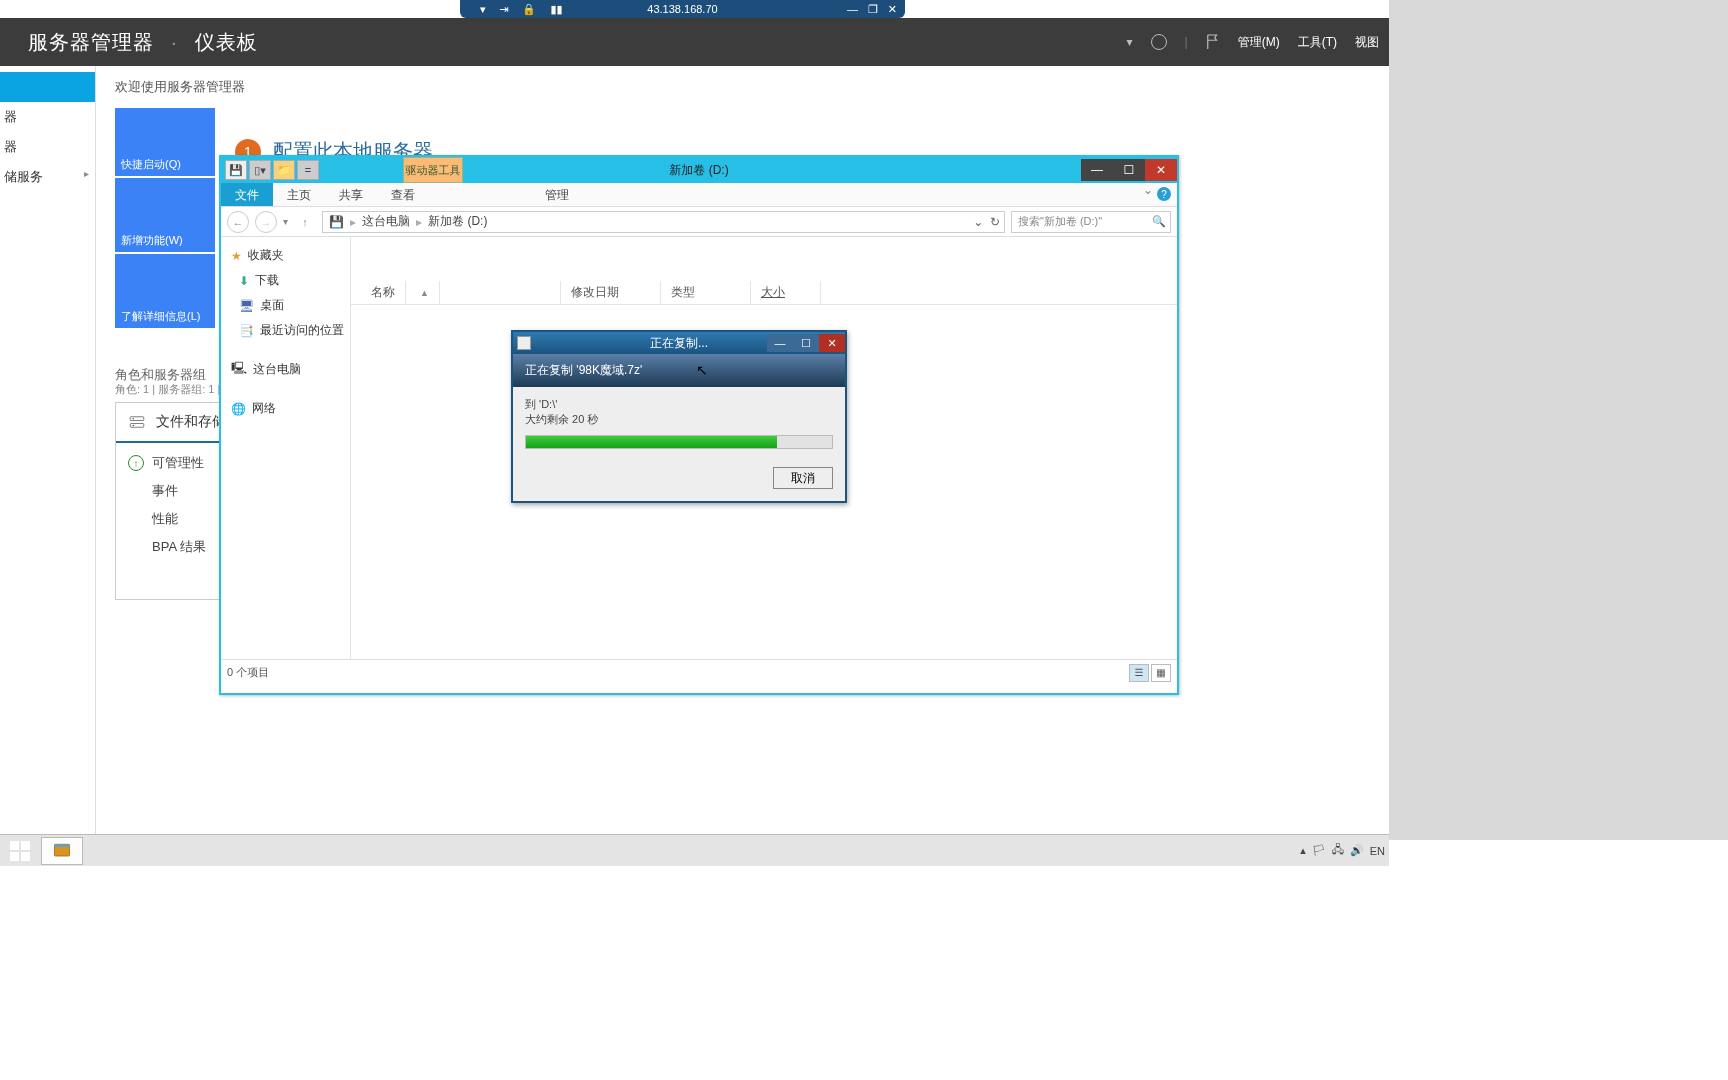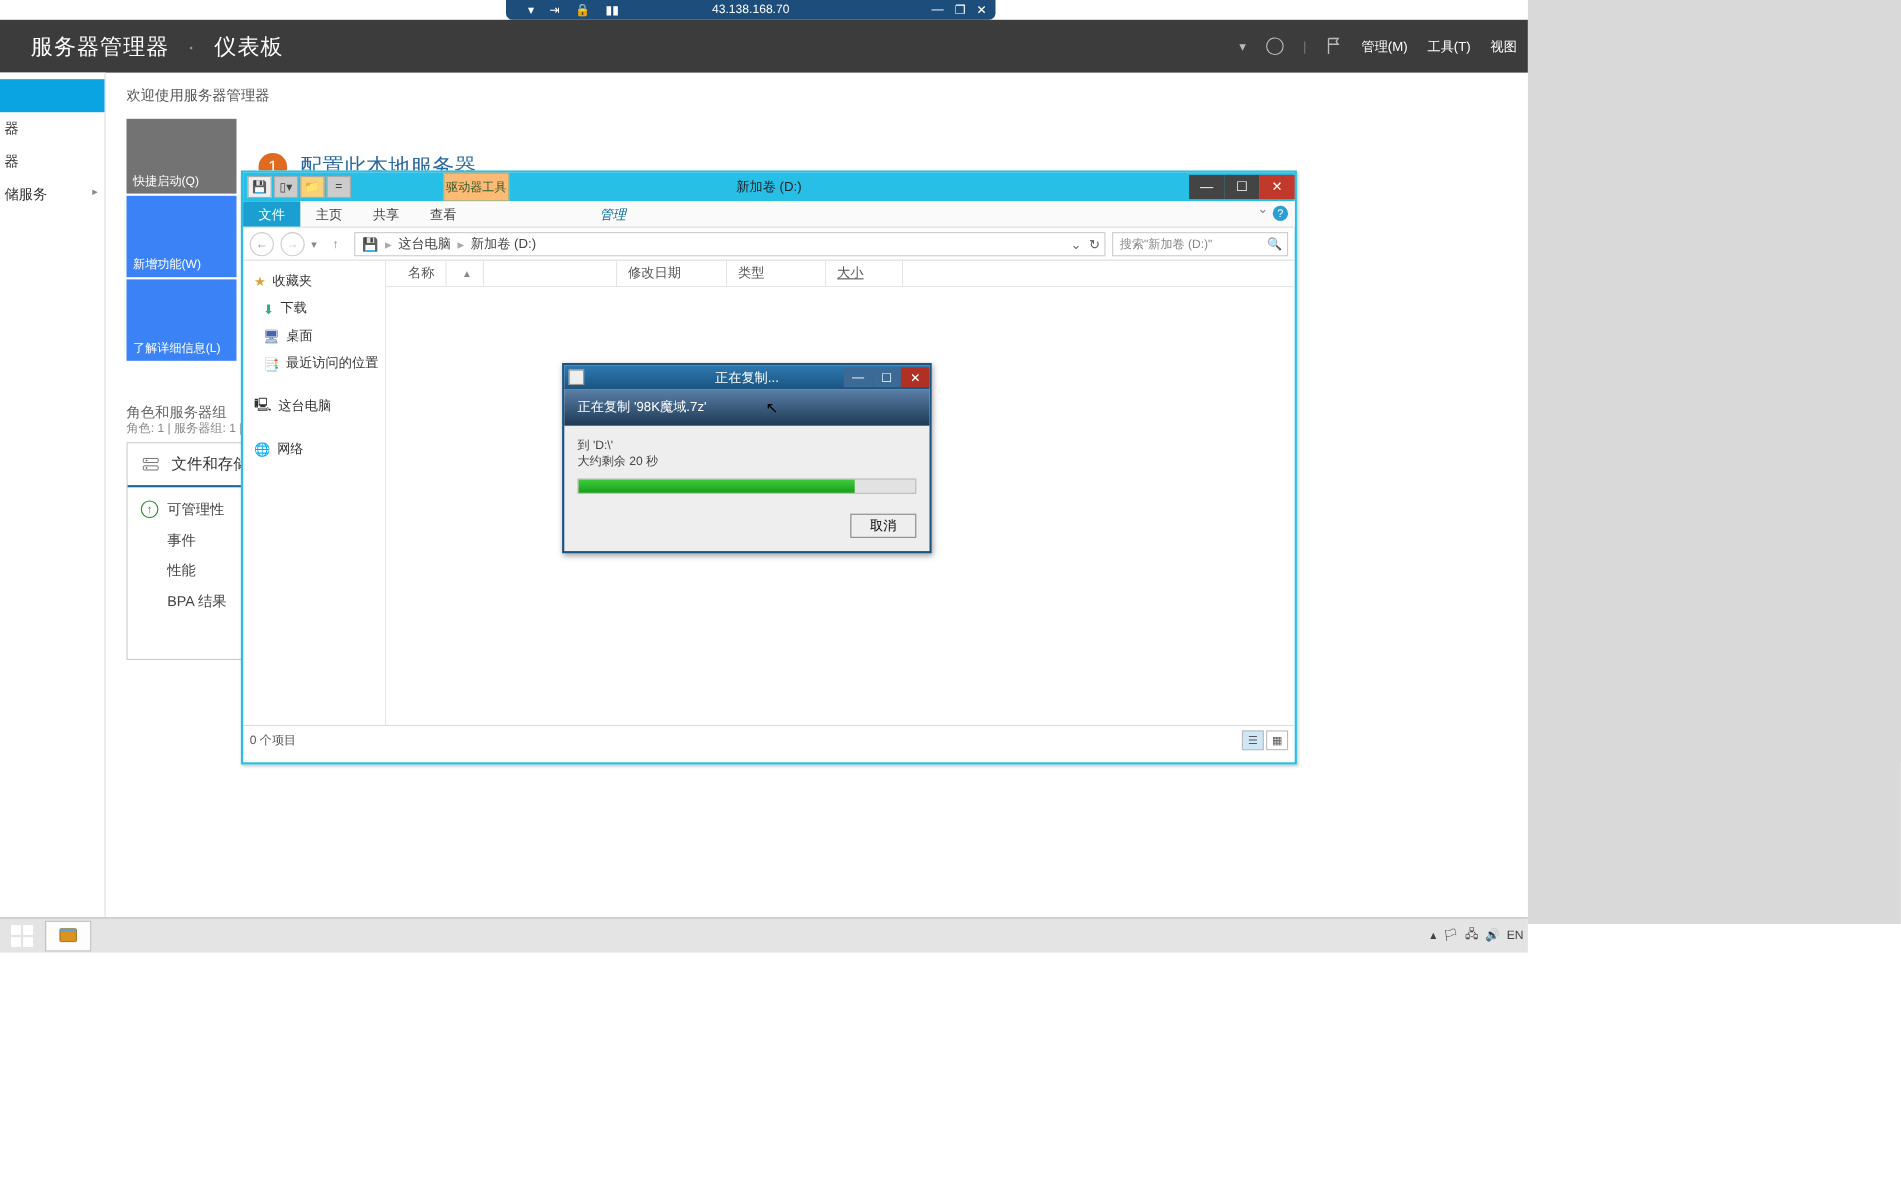--- a/index.html
+++ b/index.html
@@ -36,7 +36,7 @@
 .welcome { font-size: 13px; margin-bottom: 20px; color: #555; }
 .tiles { display: flex; flex-direction: column; gap: 2px; }
 .tile { width: 100px; height: 68px; display: flex; align-items: flex-end; padding: 4px 6px; font-size: 11px; color: #fff; }
-.tile.orange { background: #737373; }
+.tile.orange { background: #3b82f6; }
 .tile.amber { background: #3b82f6; }
 .step { position: absolute; top: 60px; left: 120px; display: flex; align-items: center; gap: 12px; }
 .badge { width: 26px; height: 26px; border-radius: 50%; background: #e06a1f; color: #fff; display: flex; align-items: center; justify-content: center; font-size: 15px; }

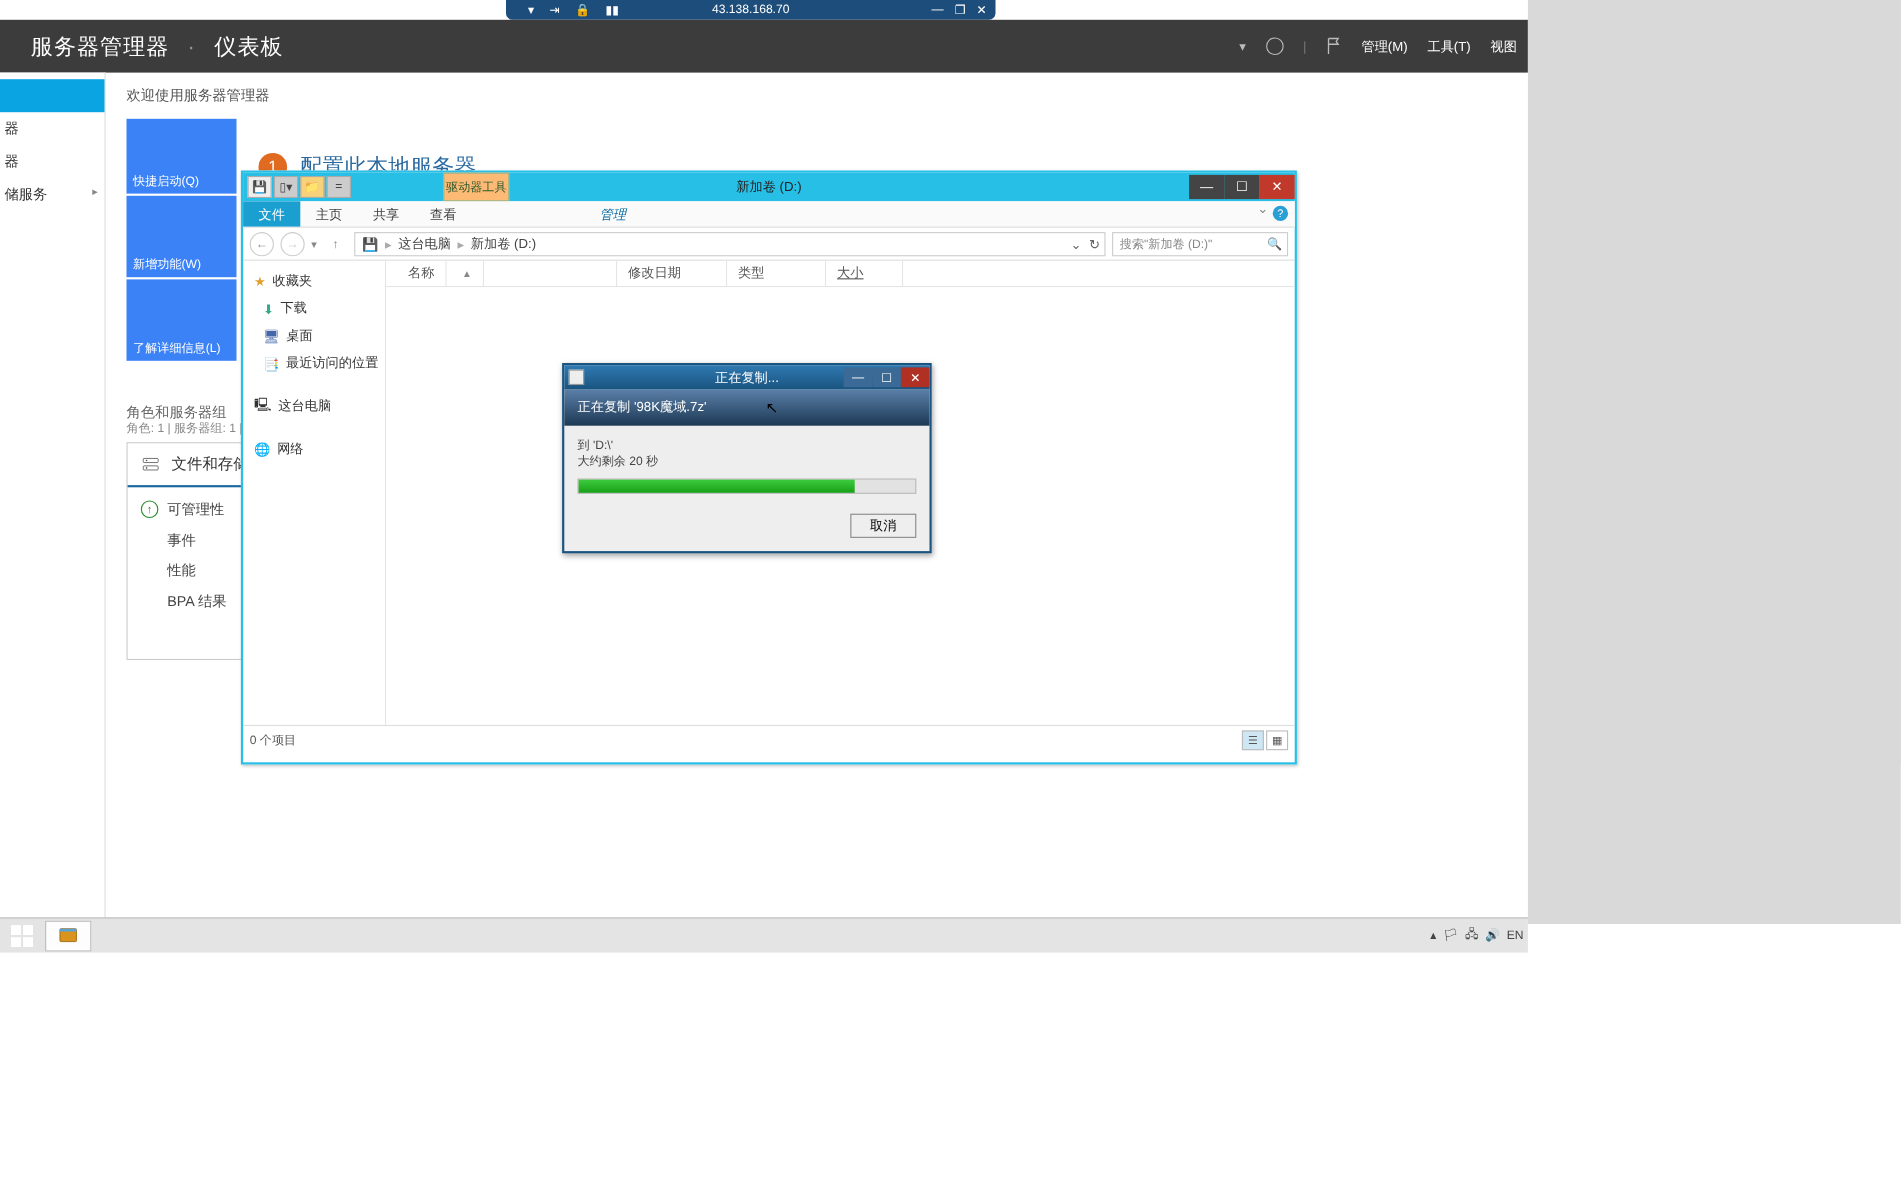--- a/index.html
+++ b/index.html
@@ -63,7 +63,7 @@
 .ex-ribbon { height: 24px; display: flex; font-size: 12px; border-bottom: 1px solid #ddd; background: #fafafa; position: relative; }
 .ex-ribbon .rtab { padding: 4px 14px; color: #444; }
 .ex-ribbon .rtab.active { background: #1a9fd0; color: #fff; }
-.ex-ribbon .mgr { margin-left: 102px; color: #0369a1; font-style: italic; }
+.ex-ribbon .mgr { margin-left: 102px; color: #404040; }
 .ex-ribbon .chev { position: absolute; right: 24px; color: #888; }
 .ex-ribbon .help { position: absolute; right: 6px; width: 14px; height: 14px; border-radius: 50%; background: #2a9fd6; color: #fff; font-size: 10px; display: flex; align-items: center; justify-content: center; top: 4px; }
 .ex-addr { height: 30px; display: flex; align-items: center; gap: 6px; padding: 0 6px; border-bottom: 1px solid #ddd; }

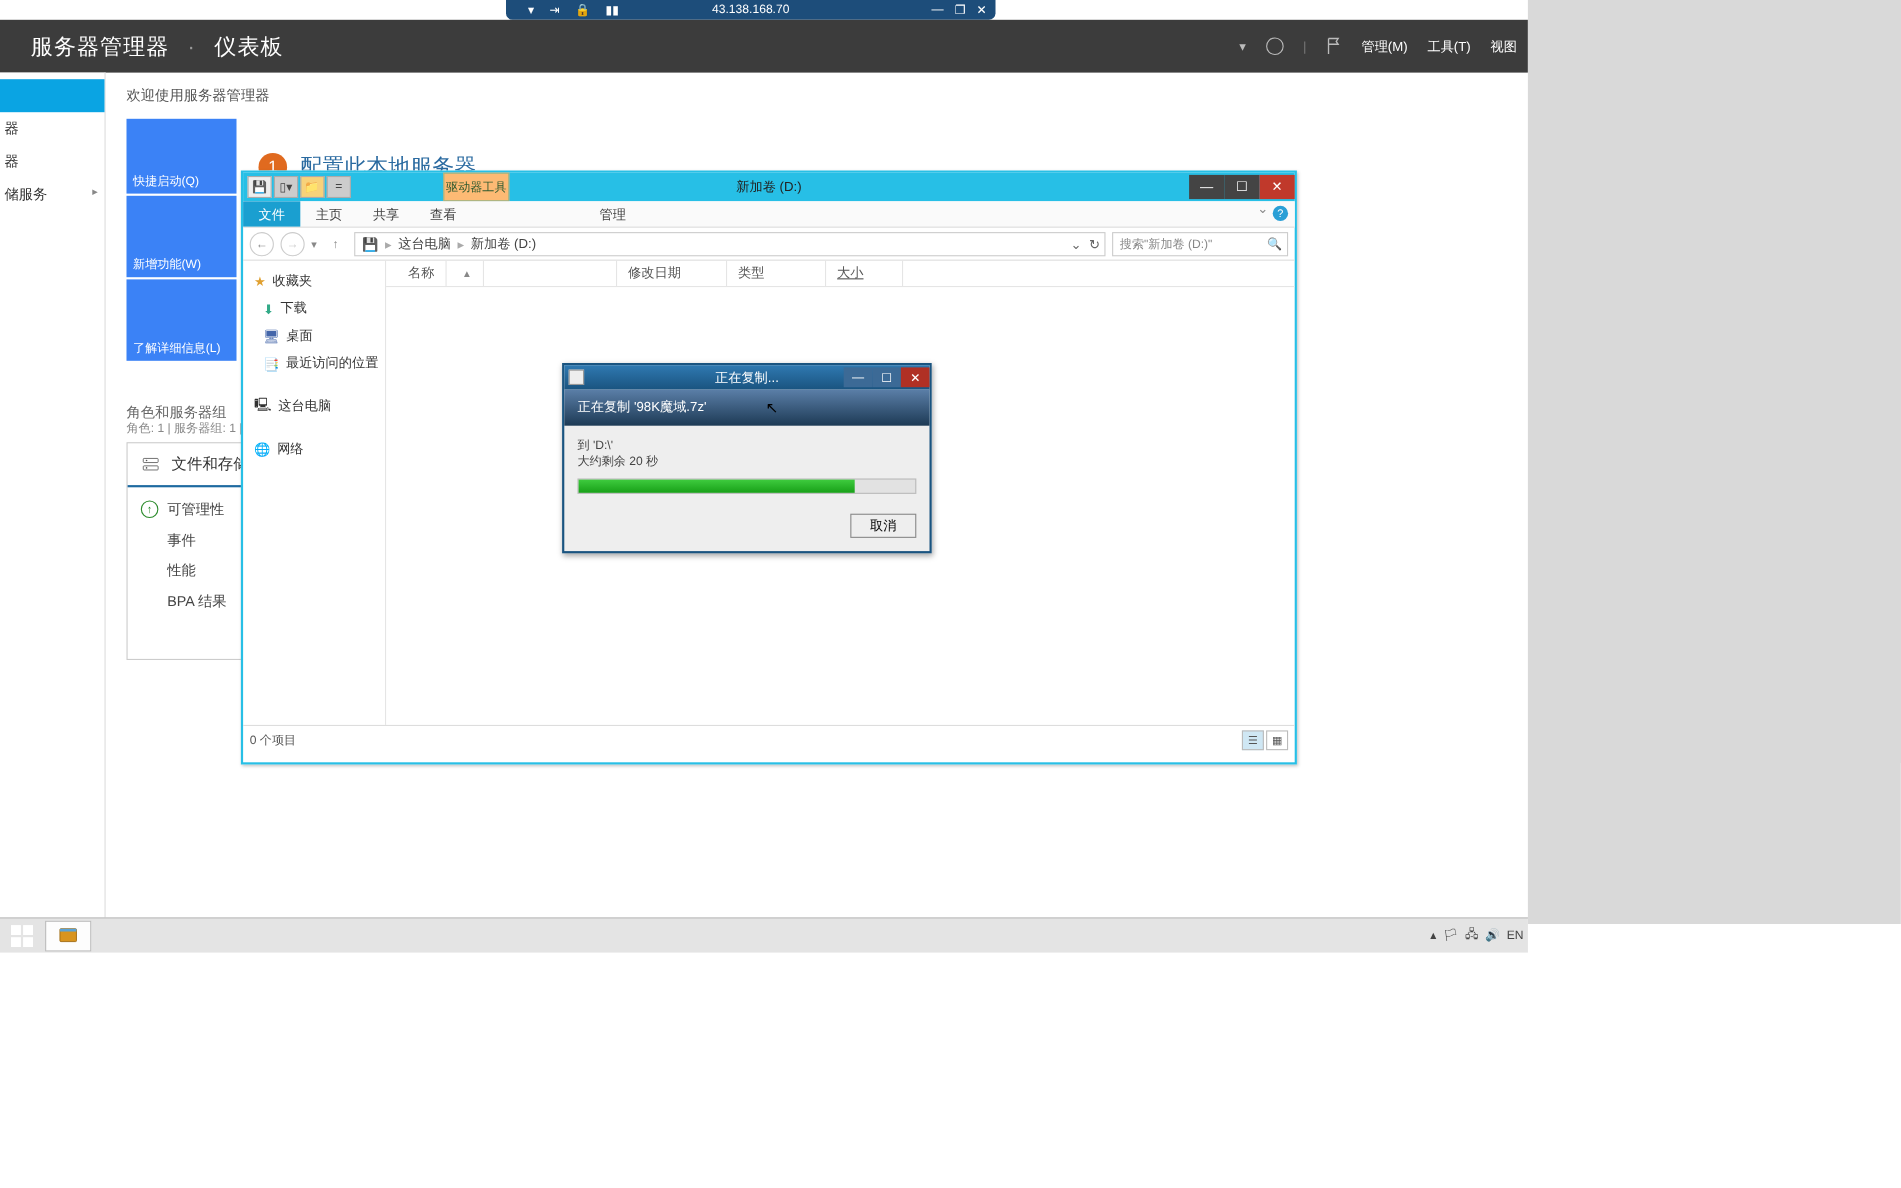--- a/index.html
+++ b/index.html
@@ -79,7 +79,7 @@
 .nav .sep { height: 10px; }
 .star { color: #e0a030; }
 .content { flex: 1; position: relative; }
-.cols { height: 24px; border-bottom: 1px solid #e5e5e5; display: flex; font-size: 12px; color: #555; align-items: flex-start; }
+.cols { height: 24px; border-bottom: 1px solid #e5e5e5; display: flex; font-size: 12px; color: #555; align-items: flex-start; margin-top: 44px; }
 .cols span { padding: 0 10px; border-right: 1px solid #e5e5e5; height: 100%; display: flex; align-items: center; }
 .cols .c1 { width: 210px; } .cols .c2 { width: 100px; } .cols .c3 { width: 90px; } .cols .c4 { width: 70px; text-decoration: underline; }
 .sort { color: #888; font-size: 9px; margin-left: 4px; }

